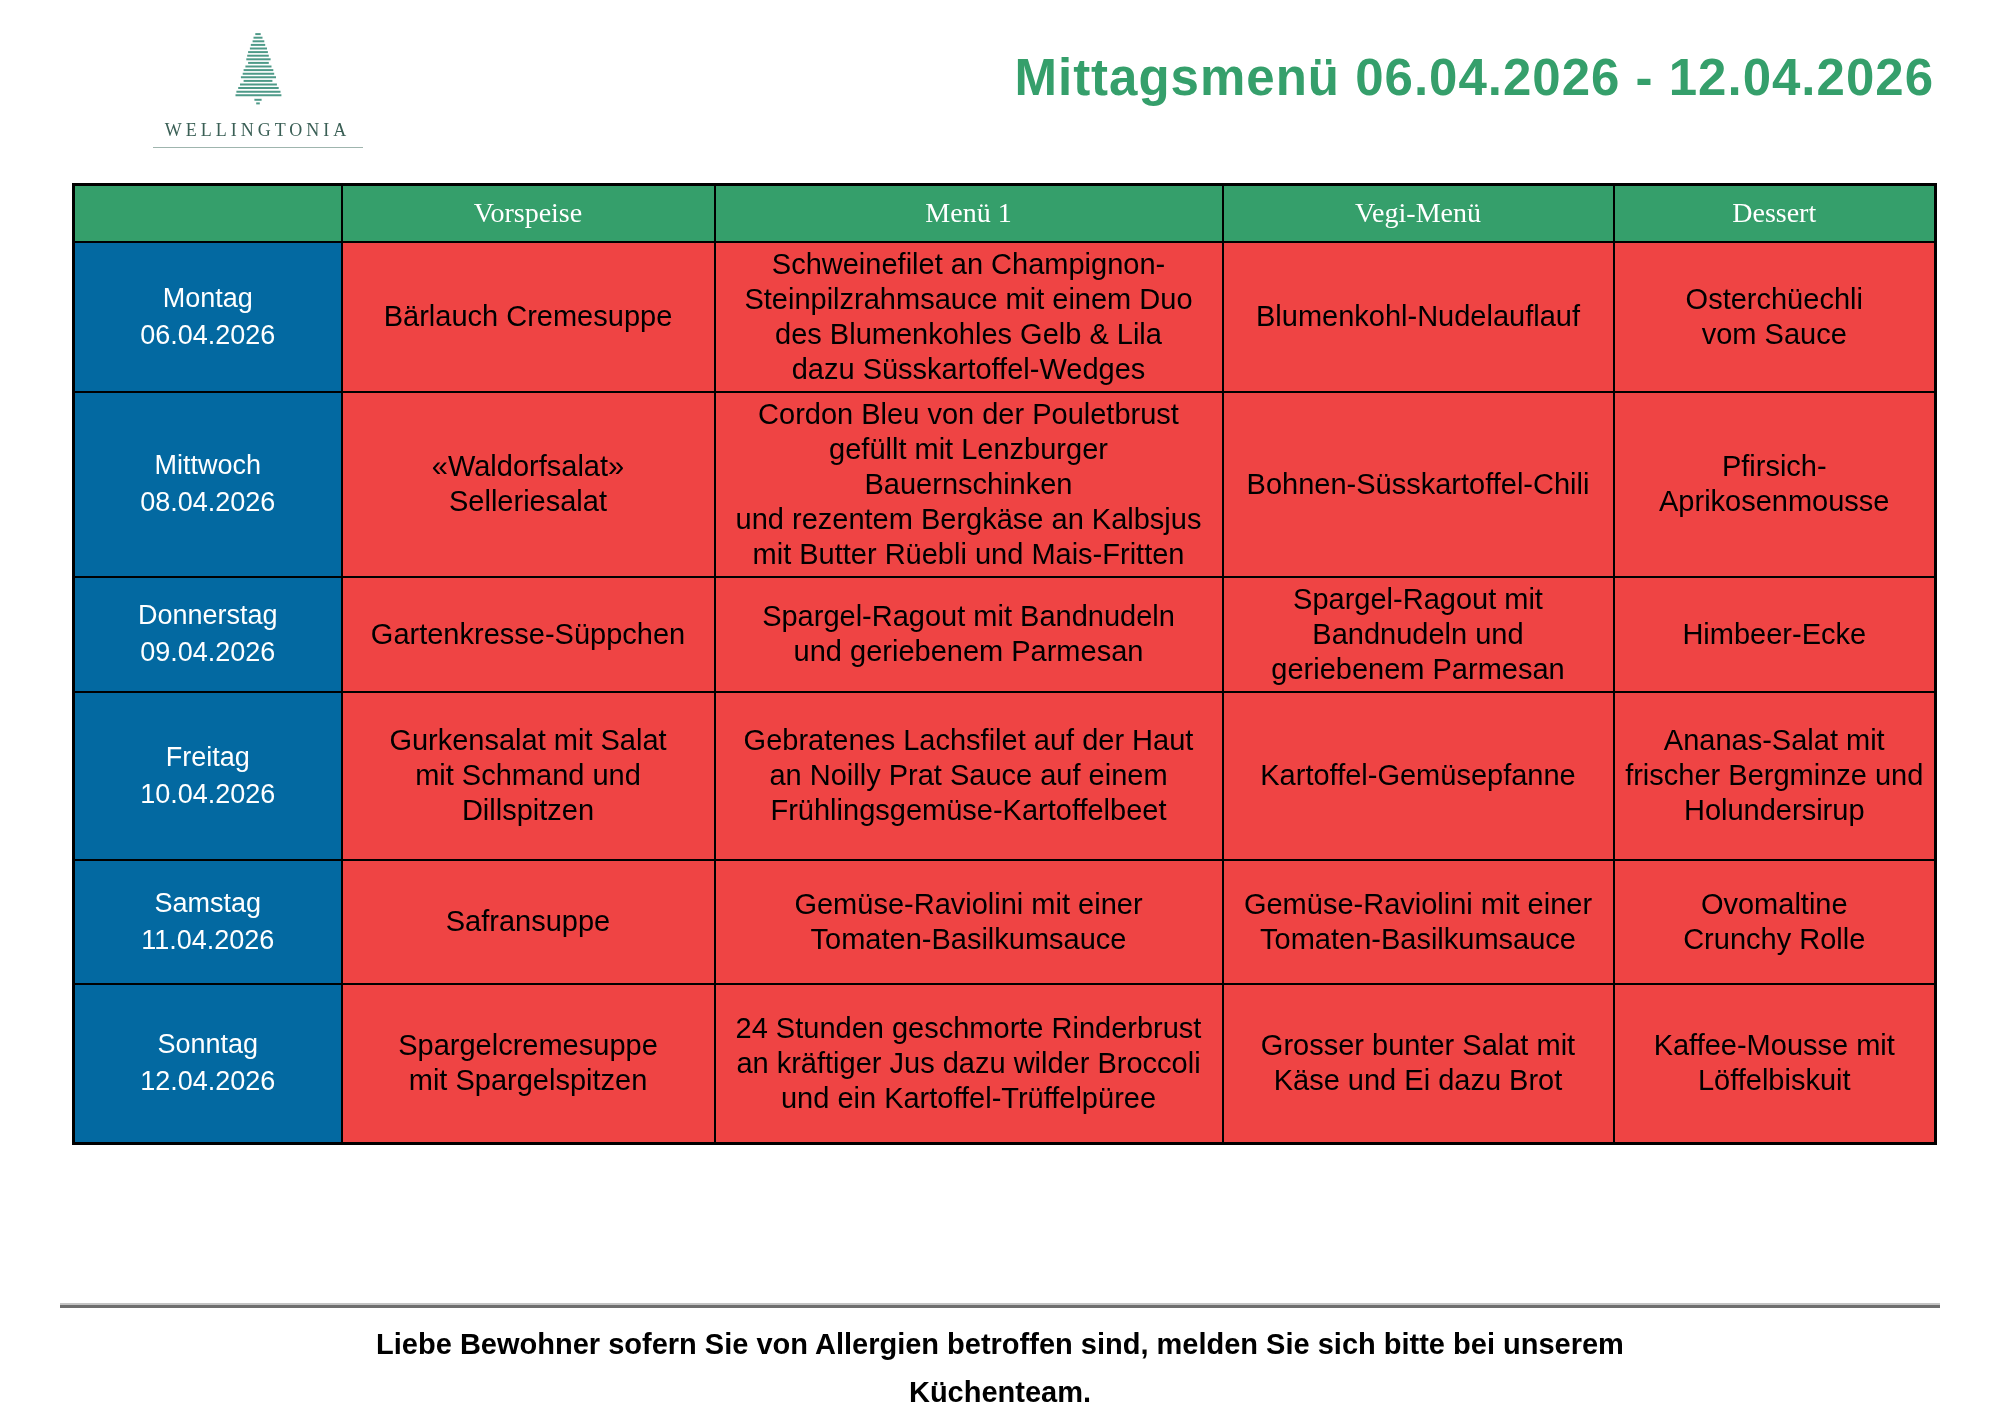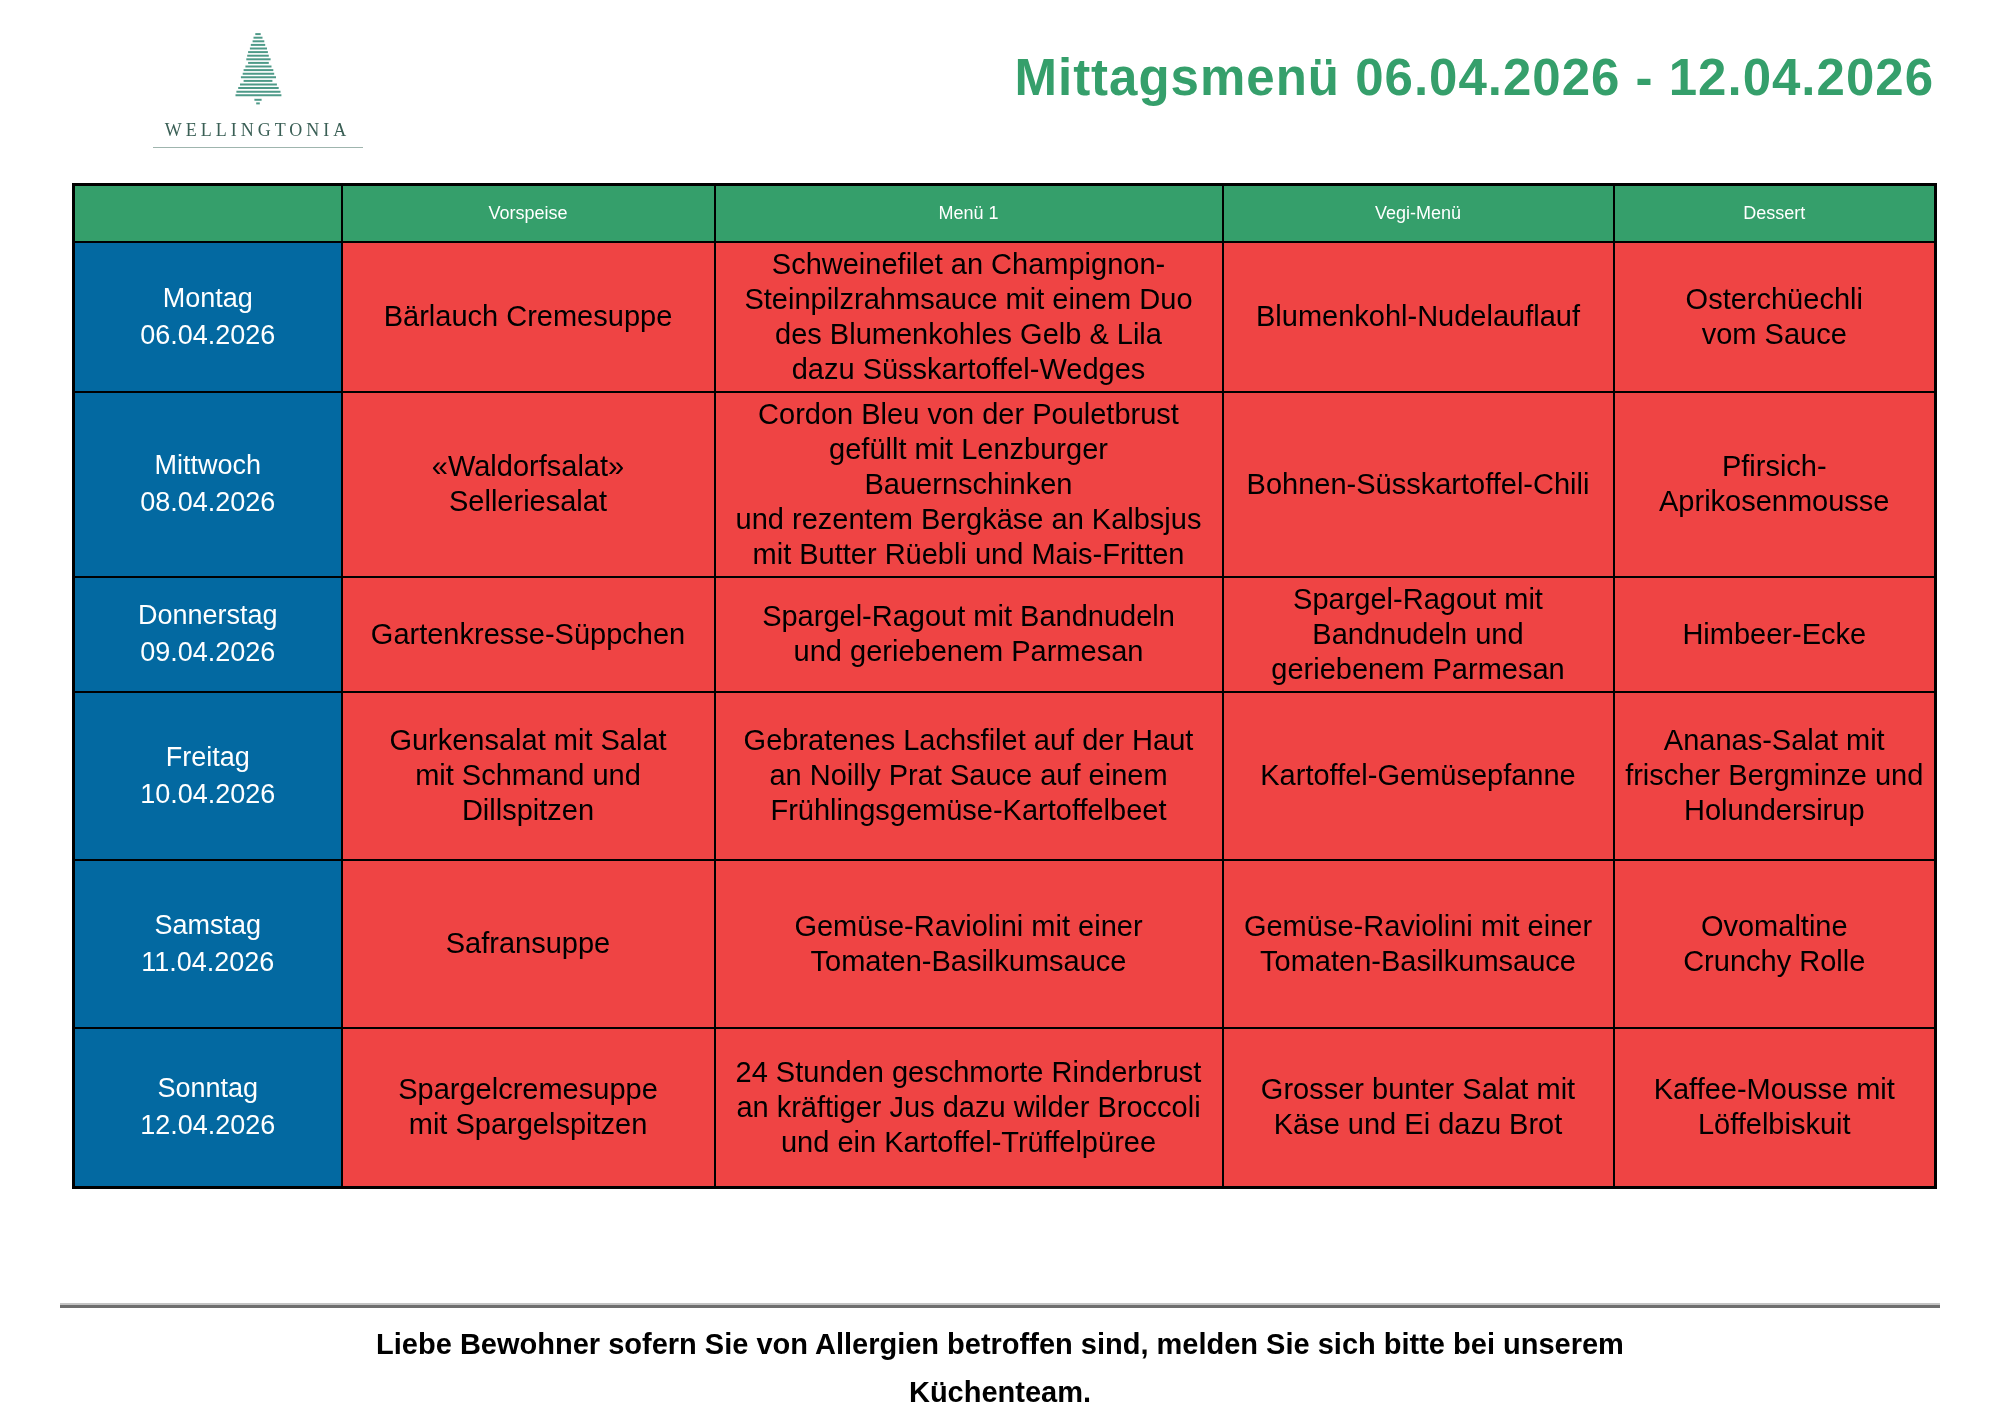--- a/index.html
+++ b/index.html
@@ -41,7 +41,8 @@
   }
   th.head{
     background:#359f6b;color:#ffffff;
-    font-size:18px;
+    font-size:28px;
+    font-family:Liberation Serif, serif;
   }
   th.day{
     background:#0369a1;color:#ffffff;

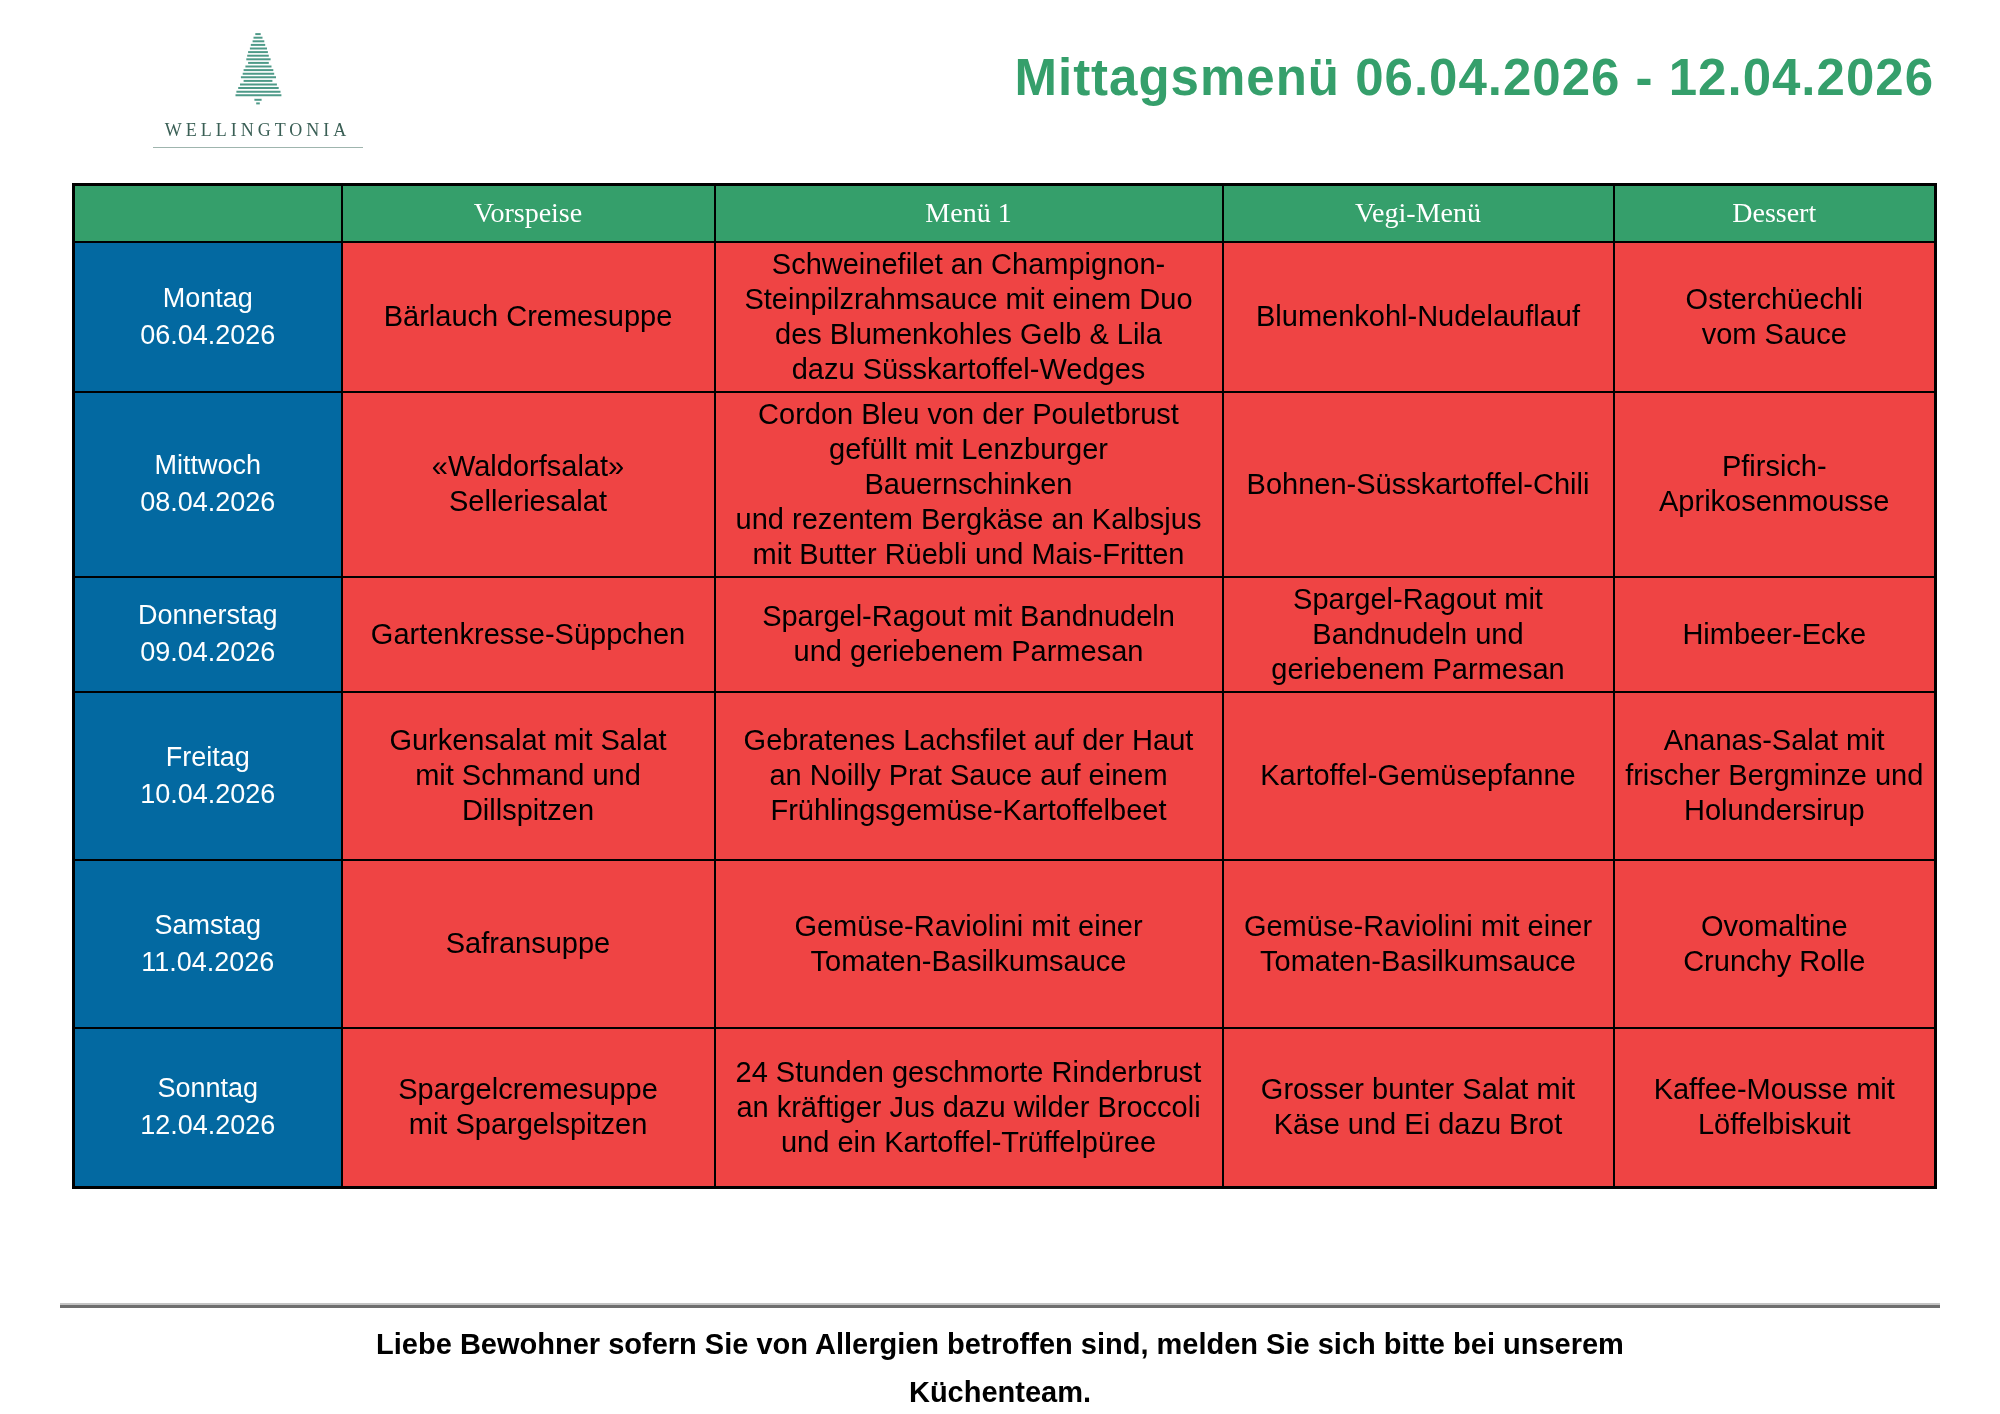--- a/index.html
+++ b/index.html
@@ -164,7 +164,7 @@
 frischer Bergminze und
 Holundersirup</td>
       </tr>
-      <tr style="height:168px">
+      <tr style="height:124px">
         <th class="day"><span>Samstag</span><br><span>11.04.2026</span></th>
         <td class="dish">Safransuppe</td>
         <td class="dish">Gemüse-Raviolini mit einer

